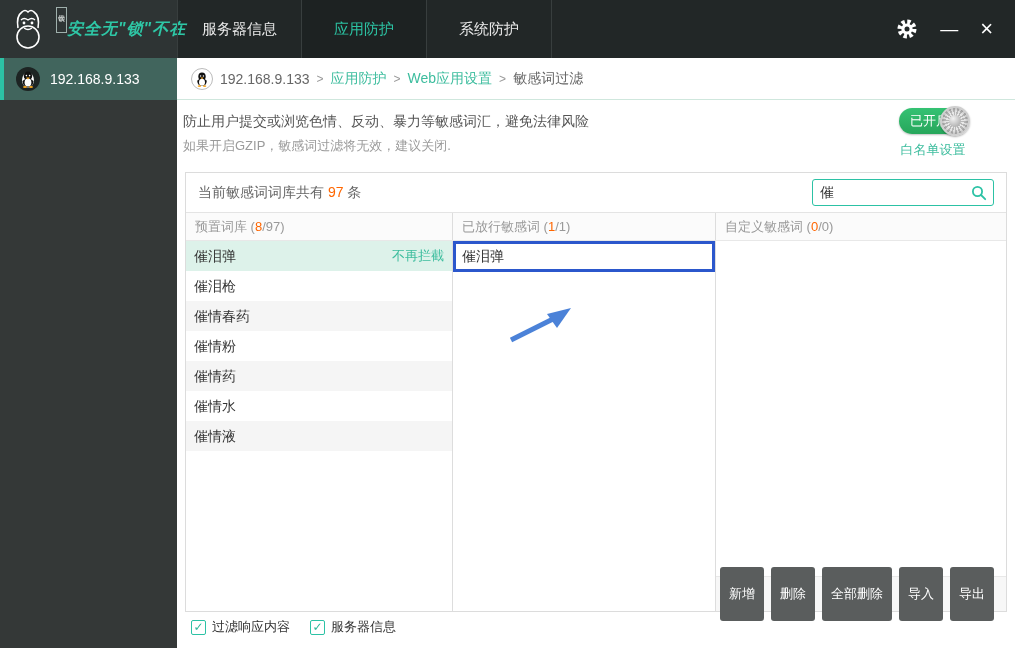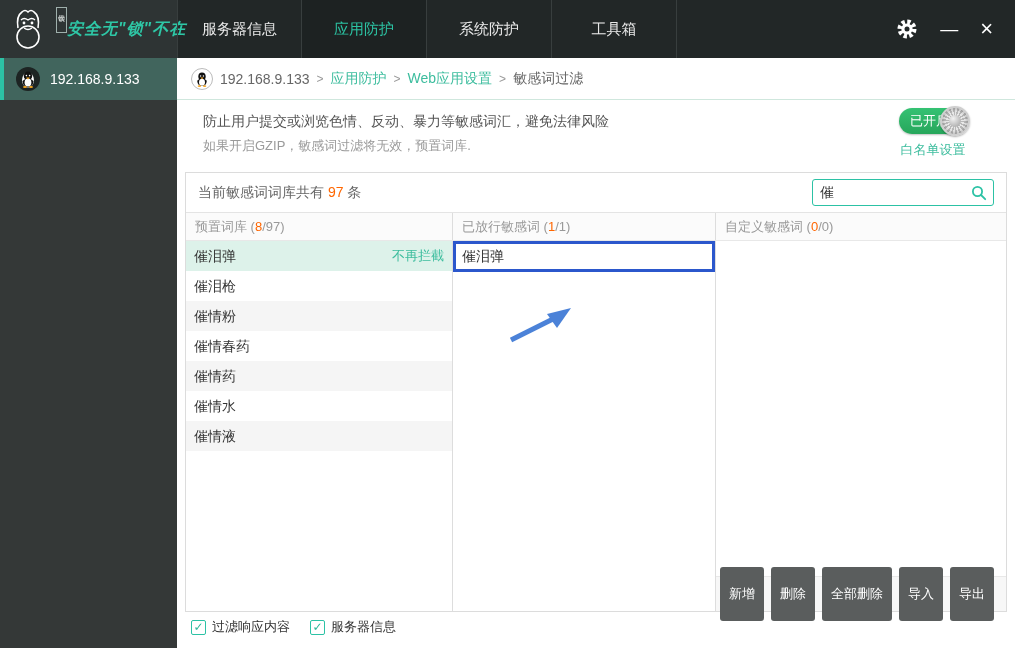--- a/index.html
+++ b/index.html
@@ -102,7 +102,6 @@
     <div class="nav-item">服务器信息</div>
     <div class="nav-item active">应用防护</div>
     <div class="nav-item">系统防护</div>
-    <div class="nav-item">工具箱</div>
   </div>
   <div class="win-controls">
     <span class="win-btn">

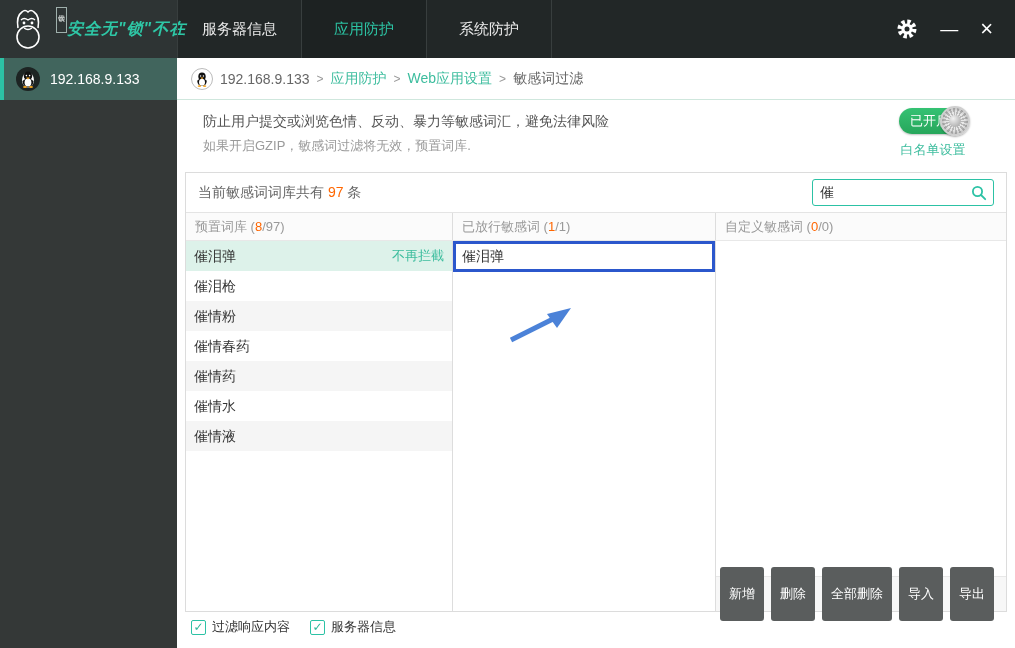--- a/index.html
+++ b/index.html
@@ -34,7 +34,7 @@
   .bc-link { color:#3dbd9e; cursor:pointer; }
   .bc-sep { color:#999; font-size:12px; }
 
-  .intro { margin:10px 0 0 26px; }
+  .intro { margin:10px 0 0 6px; }
   .intro-line1 { color:#555; font-size:14px; line-height:22px; }
   .intro-line2 { color:#9a9a9a; font-size:13px; line-height:22px; margin-top:3px; }
 

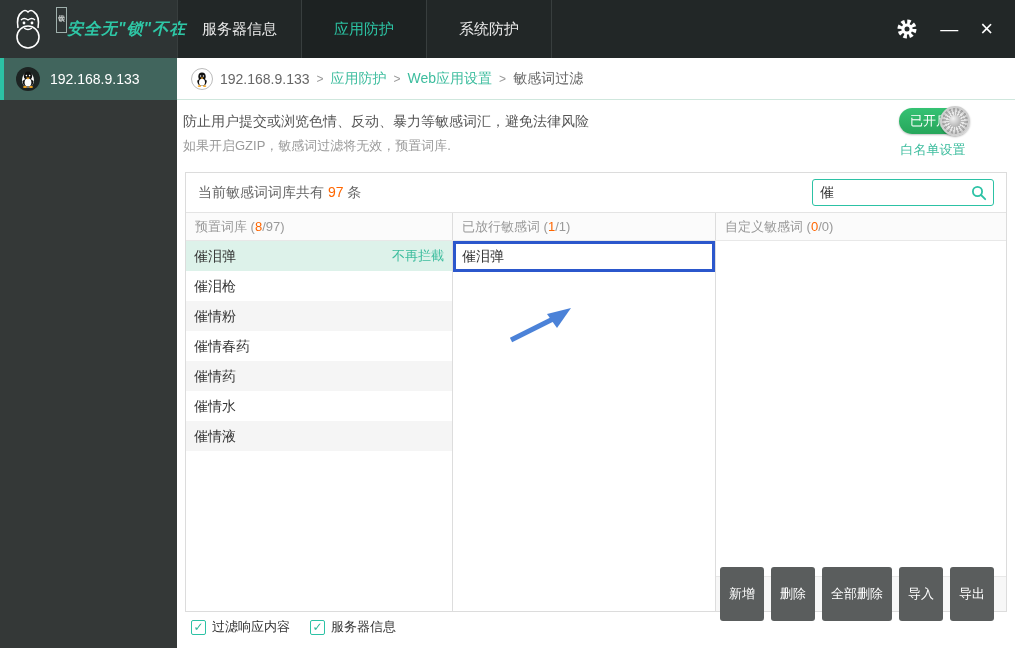--- a/index.html
+++ b/index.html
@@ -162,7 +162,7 @@
 
   <div class="intro">
     <div class="intro-line1">防止用户提交或浏览色情、反动、暴力等敏感词汇，避免法律风险</div>
-    <div class="intro-line2">如果开启GZIP，敏感词过滤将无效，预置词库.</div>
+    <div class="intro-line2">如果开启GZIP，敏感词过滤将无效，建议关闭.</div>
   </div>
 
   <div class="status-box">

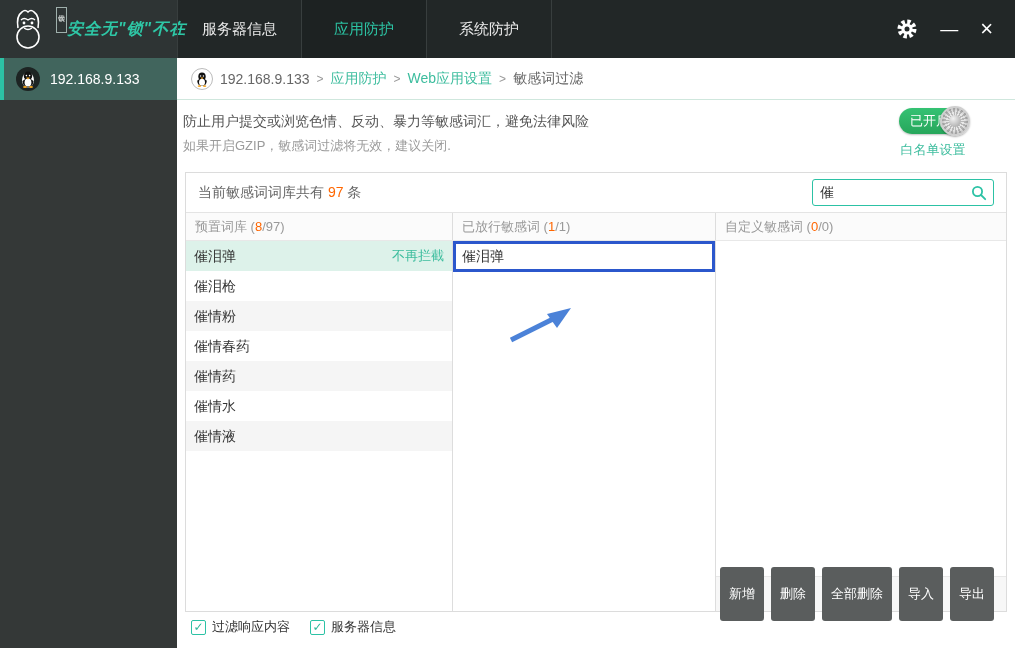--- a/index.html
+++ b/index.html
@@ -211,10 +211,10 @@
             <span>催泪枪</span>
           </div>
         <div class="list-row">
+            <span>催情春药</span>
+          </div>
+        <div class="list-row">
             <span>催情粉</span>
-          </div>
-        <div class="list-row">
-            <span>催情春药</span>
           </div>
         <div class="list-row">
             <span>催情药</span>

